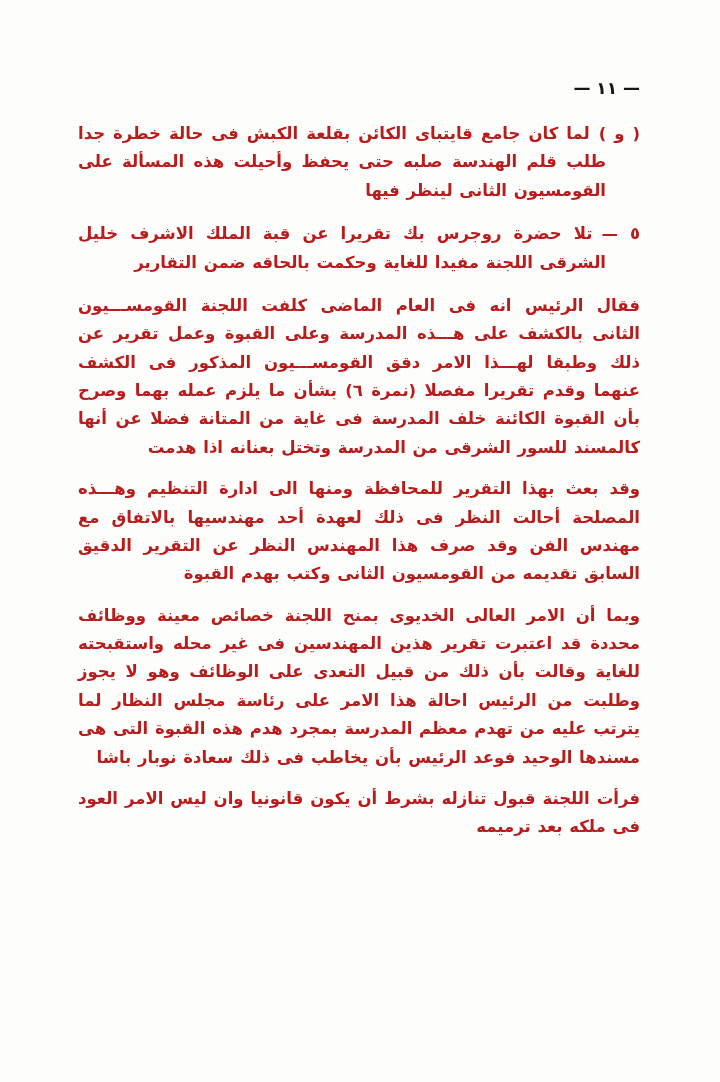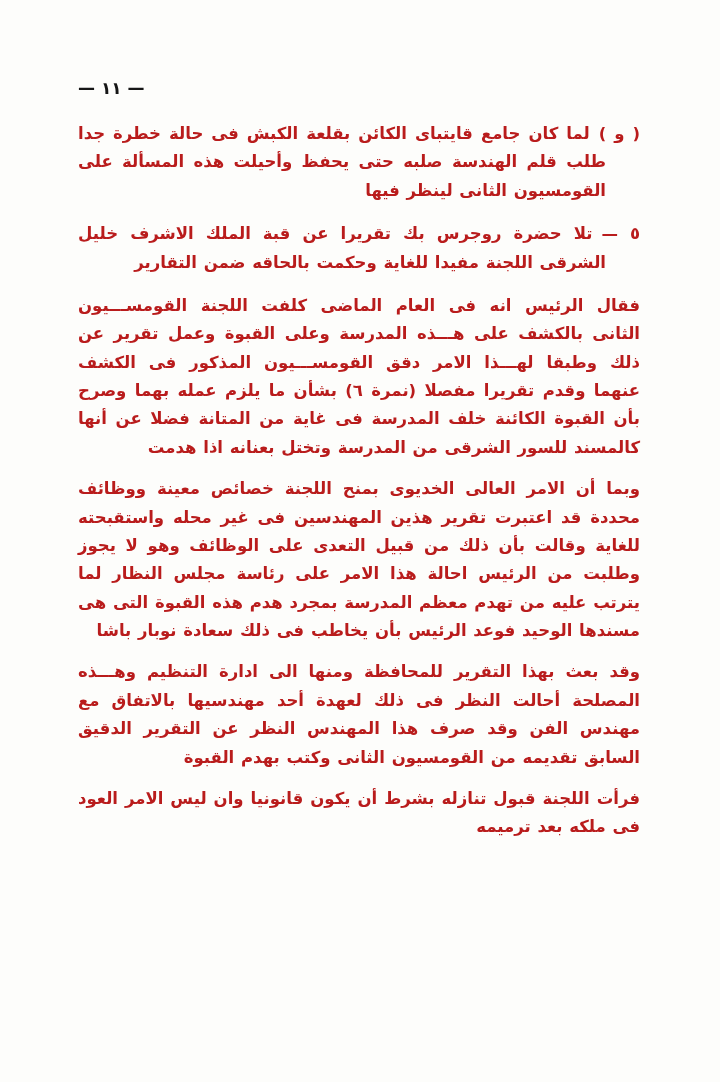--- a/index.html
+++ b/index.html
@@ -24,7 +24,7 @@
   }
   .page-number {
     direction: rtl;
-    text-align: left;
+    text-align: right;
     font-size: 17px;
     font-weight: bold;
     letter-spacing: 2px;

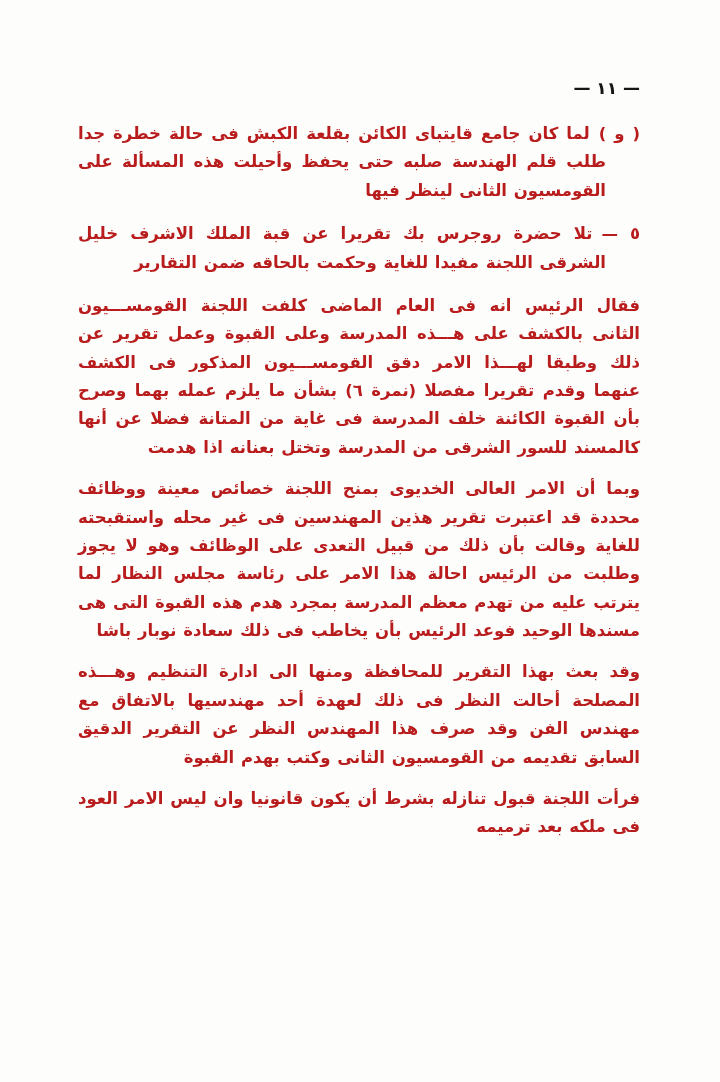--- a/index.html
+++ b/index.html
@@ -80,11 +80,11 @@
     </div>
 
     <div class="para">
-      <span class="ptext">وبما أن الامر العالى الخديوى بمنح اللجنة خصائص معينة ووظائف محددة قد اعتبرت تقرير هذين المهندسين فى غير محله واستقبحته للغاية وقالت بأن ذلك من قبيل التعدى على الوظائف وهو لا يجوز وطلبت من الرئيس احالة هذا الامر على رئاسة مجلس النظار لما يترتب عليه من تهدم معظم المدرسة بمجرد هدم هذه القبوة التى هى مسندها الوحيد فوعد الرئيس بأن يخاطب فى ذلك سعادة نوبار باشا</span>
+      <span class="ptext">وقد بعث بهذا التقرير للمحافظة ومنها الى ادارة التنظيم وهـــذه المصلحة أحالت النظر فى ذلك لعهدة أحد مهندسيها بالاتفاق مع مهندس الفن وقد صرف هذا المهندس النظر عن التقرير الدقيق السابق تقديمه من القومسيون الثانى وكتب بهدم القبوة</span>
     </div>
 
     <div class="para">
-      <span class="ptext">وقد بعث بهذا التقرير للمحافظة ومنها الى ادارة التنظيم وهـــذه المصلحة أحالت النظر فى ذلك لعهدة أحد مهندسيها بالاتفاق مع مهندس الفن وقد صرف هذا المهندس النظر عن التقرير الدقيق السابق تقديمه من القومسيون الثانى وكتب بهدم القبوة</span>
+      <span class="ptext">وبما أن الامر العالى الخديوى بمنح اللجنة خصائص معينة ووظائف محددة قد اعتبرت تقرير هذين المهندسين فى غير محله واستقبحته للغاية وقالت بأن ذلك من قبيل التعدى على الوظائف وهو لا يجوز وطلبت من الرئيس احالة هذا الامر على رئاسة مجلس النظار لما يترتب عليه من تهدم معظم المدرسة بمجرد هدم هذه القبوة التى هى مسندها الوحيد فوعد الرئيس بأن يخاطب فى ذلك سعادة نوبار باشا</span>
     </div>
 
 

